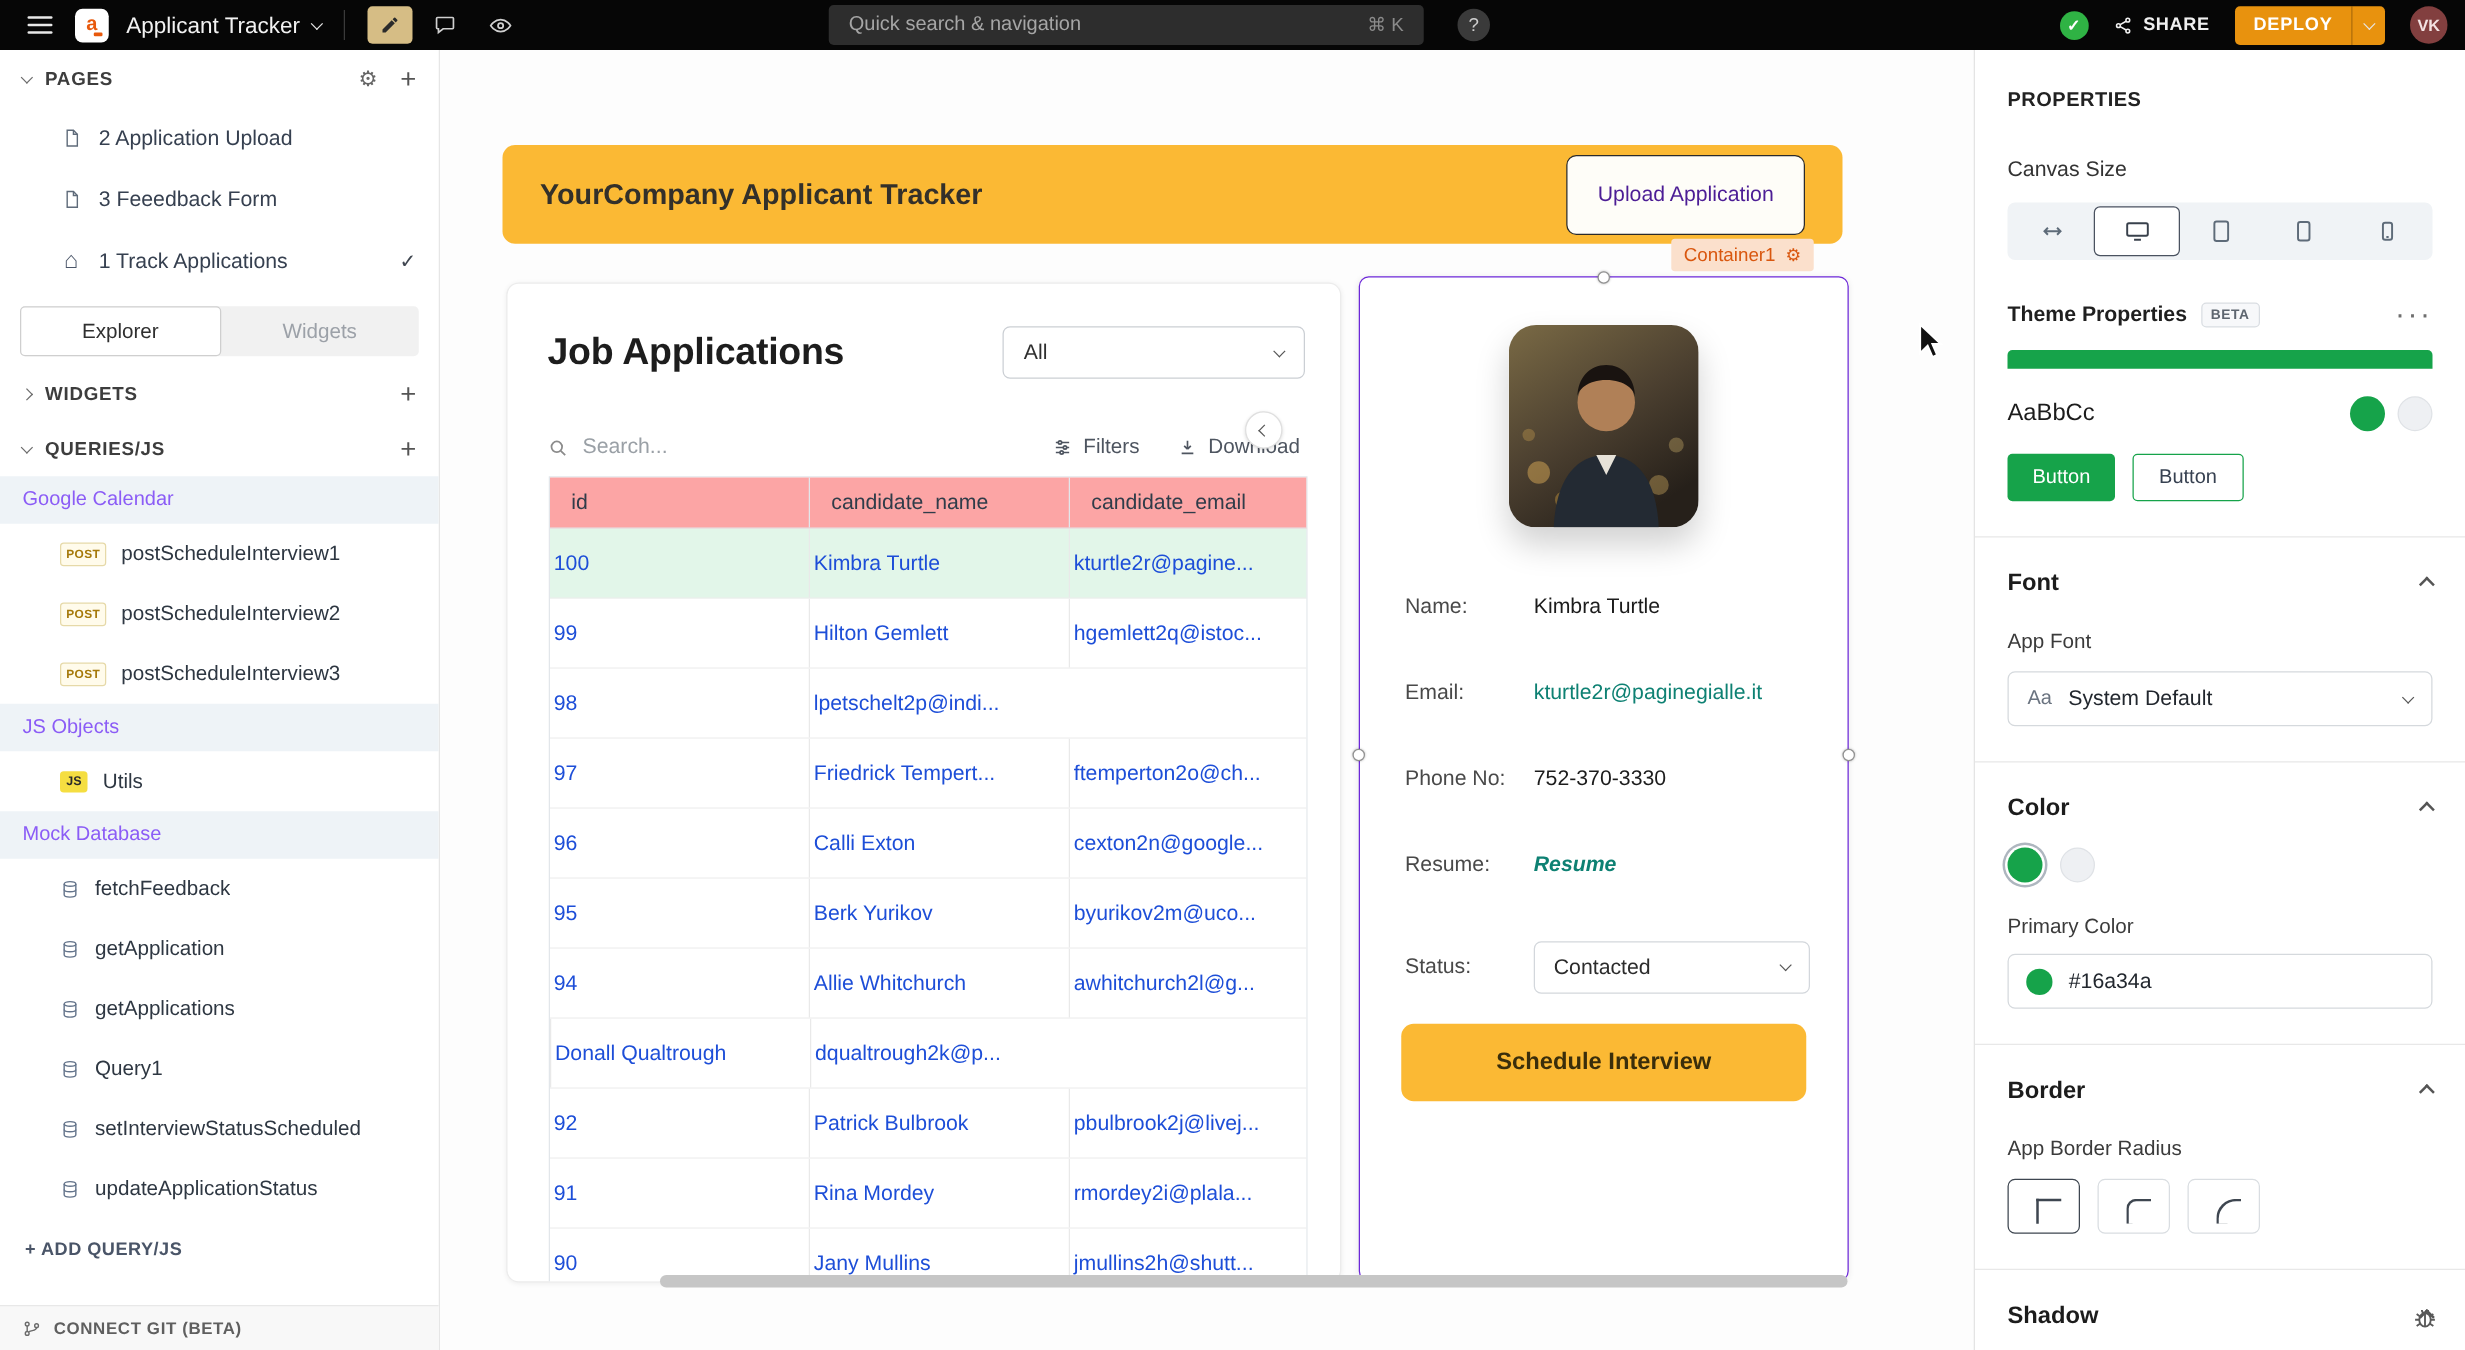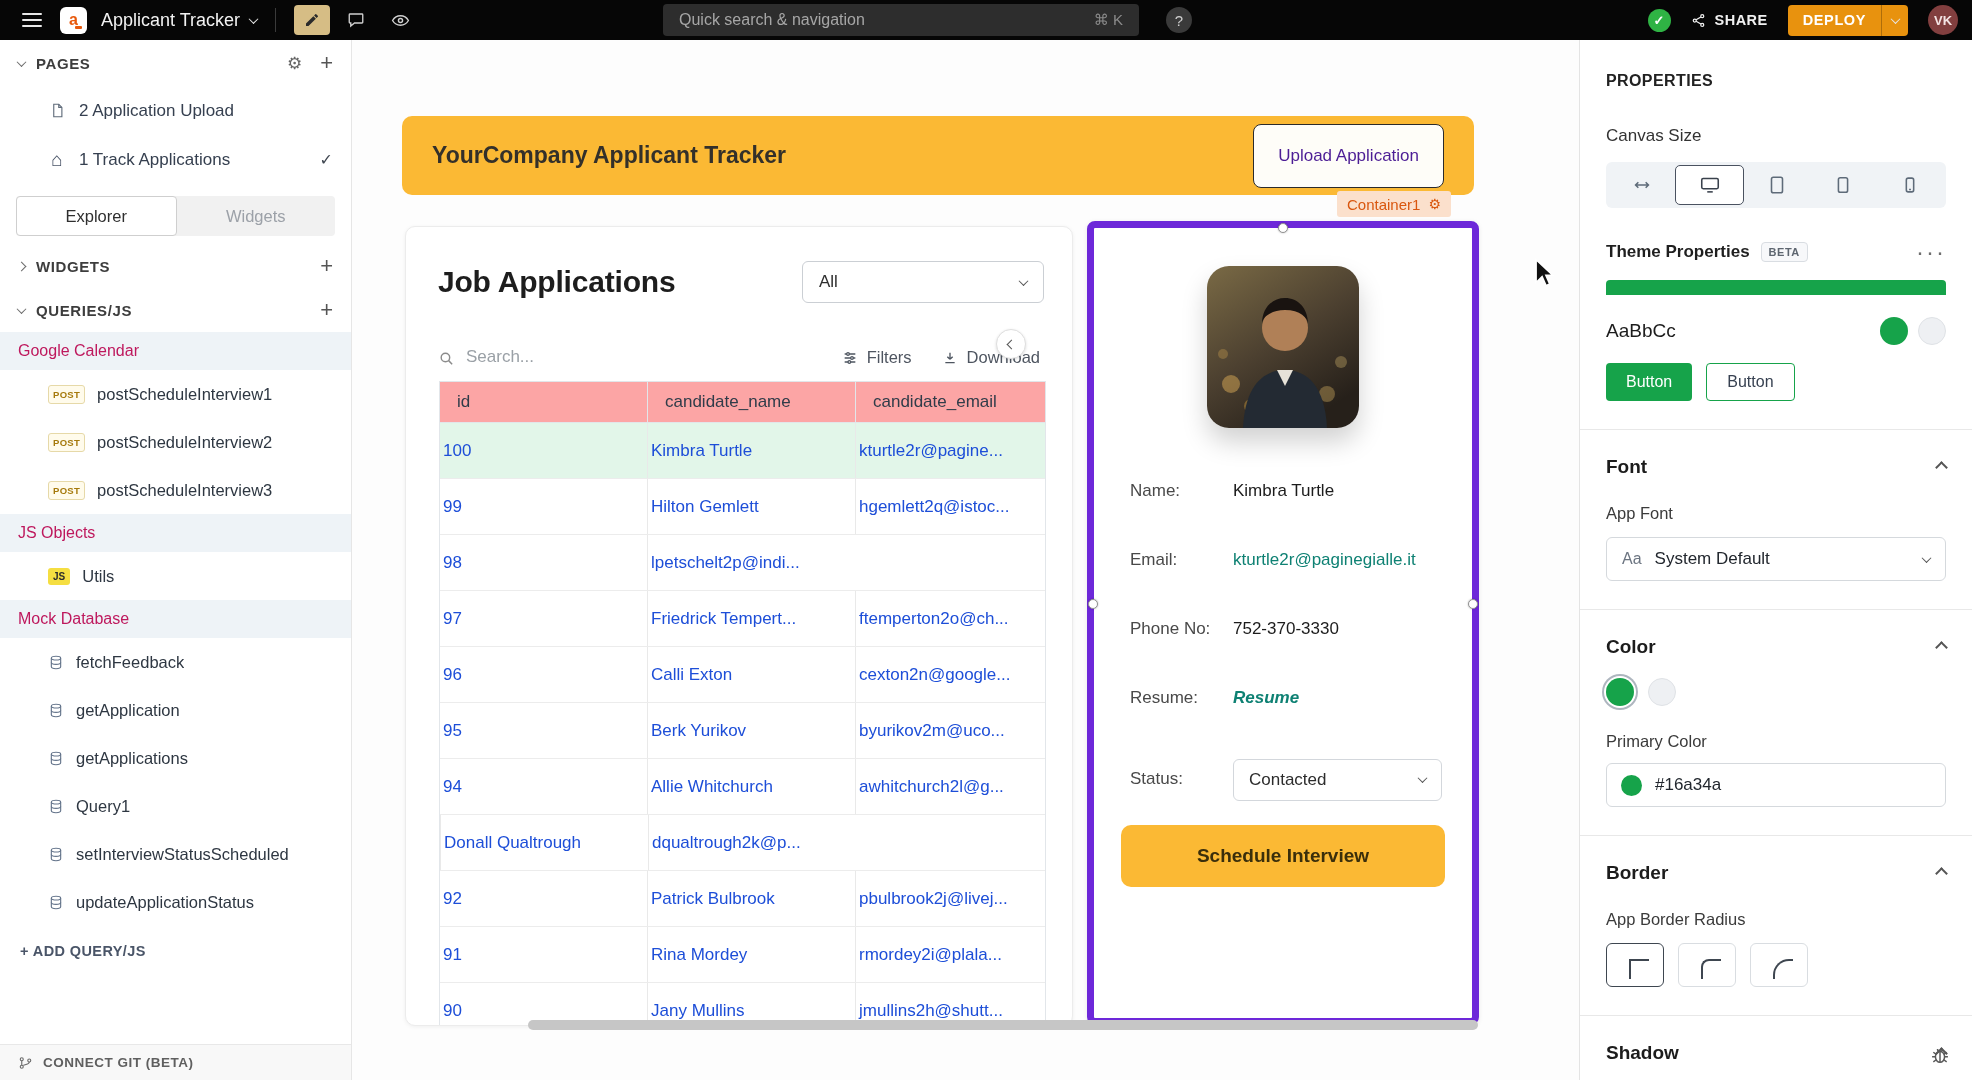--- a/index.html
+++ b/index.html
@@ -246,6 +246,17 @@
           <span class="pg-check">✓</span>
         </div>
 
+        <div class="page-item icon-file">
+          <span class="pg-icon file">
+            <svg width="15" height="17" viewBox="0 0 24 24" fill="none" stroke="#5F6B7A" stroke-width="1.8">
+              <path d="M6 2h8l5 5v15H6V2z"></path>
+              <path d="M14 2v5h5"></path>
+            </svg>
+          </span>
+
+          <span class="pg-label">3 Feeedback Form</span>
+          <span class="pg-check">✓</span>
+        </div>
 
         <div class="page-item icon-home active">
 

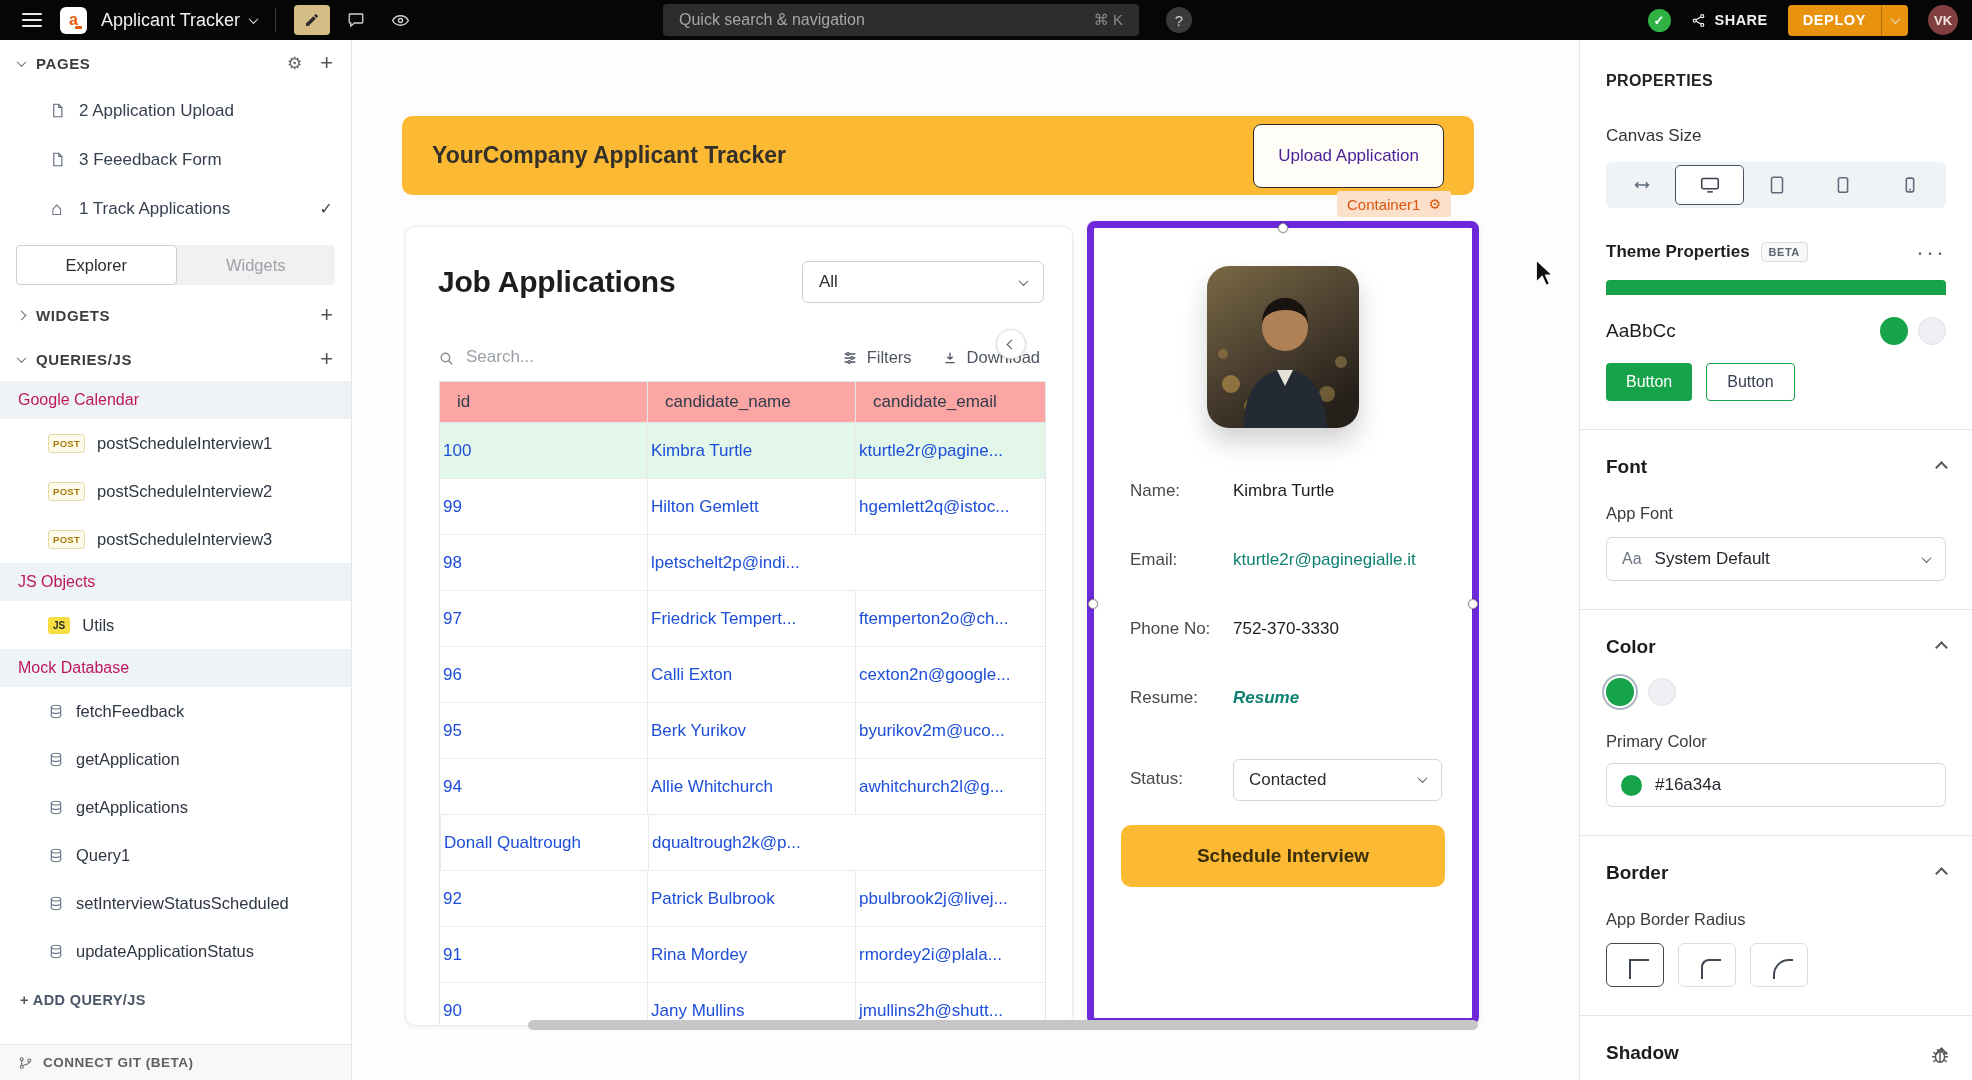--- a/index.html
+++ b/index.html
@@ -69,7 +69,7 @@
   .q-db{display:none;flex:none}
   .type-db .q-db{display:inline-flex}
   .q-label{margin-left:12px;font-size:16.5px;color:#2E3742;overflow:hidden;text-overflow:ellipsis}
-  .type-group .q-label{margin-left:0;font-size:16px;color:#be185d}
+  .type-group .q-label{margin-left:0;font-size:16px;color:#8b5cf6}
   .add-query{height:49px;display:flex;align-items:center;padding-left:20px;font-size:14.5px;font-weight:600;letter-spacing:.4px;color:#4A5568;cursor:pointer}
   .git-bar{position:absolute;bottom:0;left:0;right:0;height:36px;background:#F8F8F8;border-top:1px solid #E8E8E8;display:flex;align-items:center;padding-left:18px}
   .git-label{margin-left:10px;font-size:13.5px;font-weight:600;letter-spacing:.5px;color:#5F5F5F}

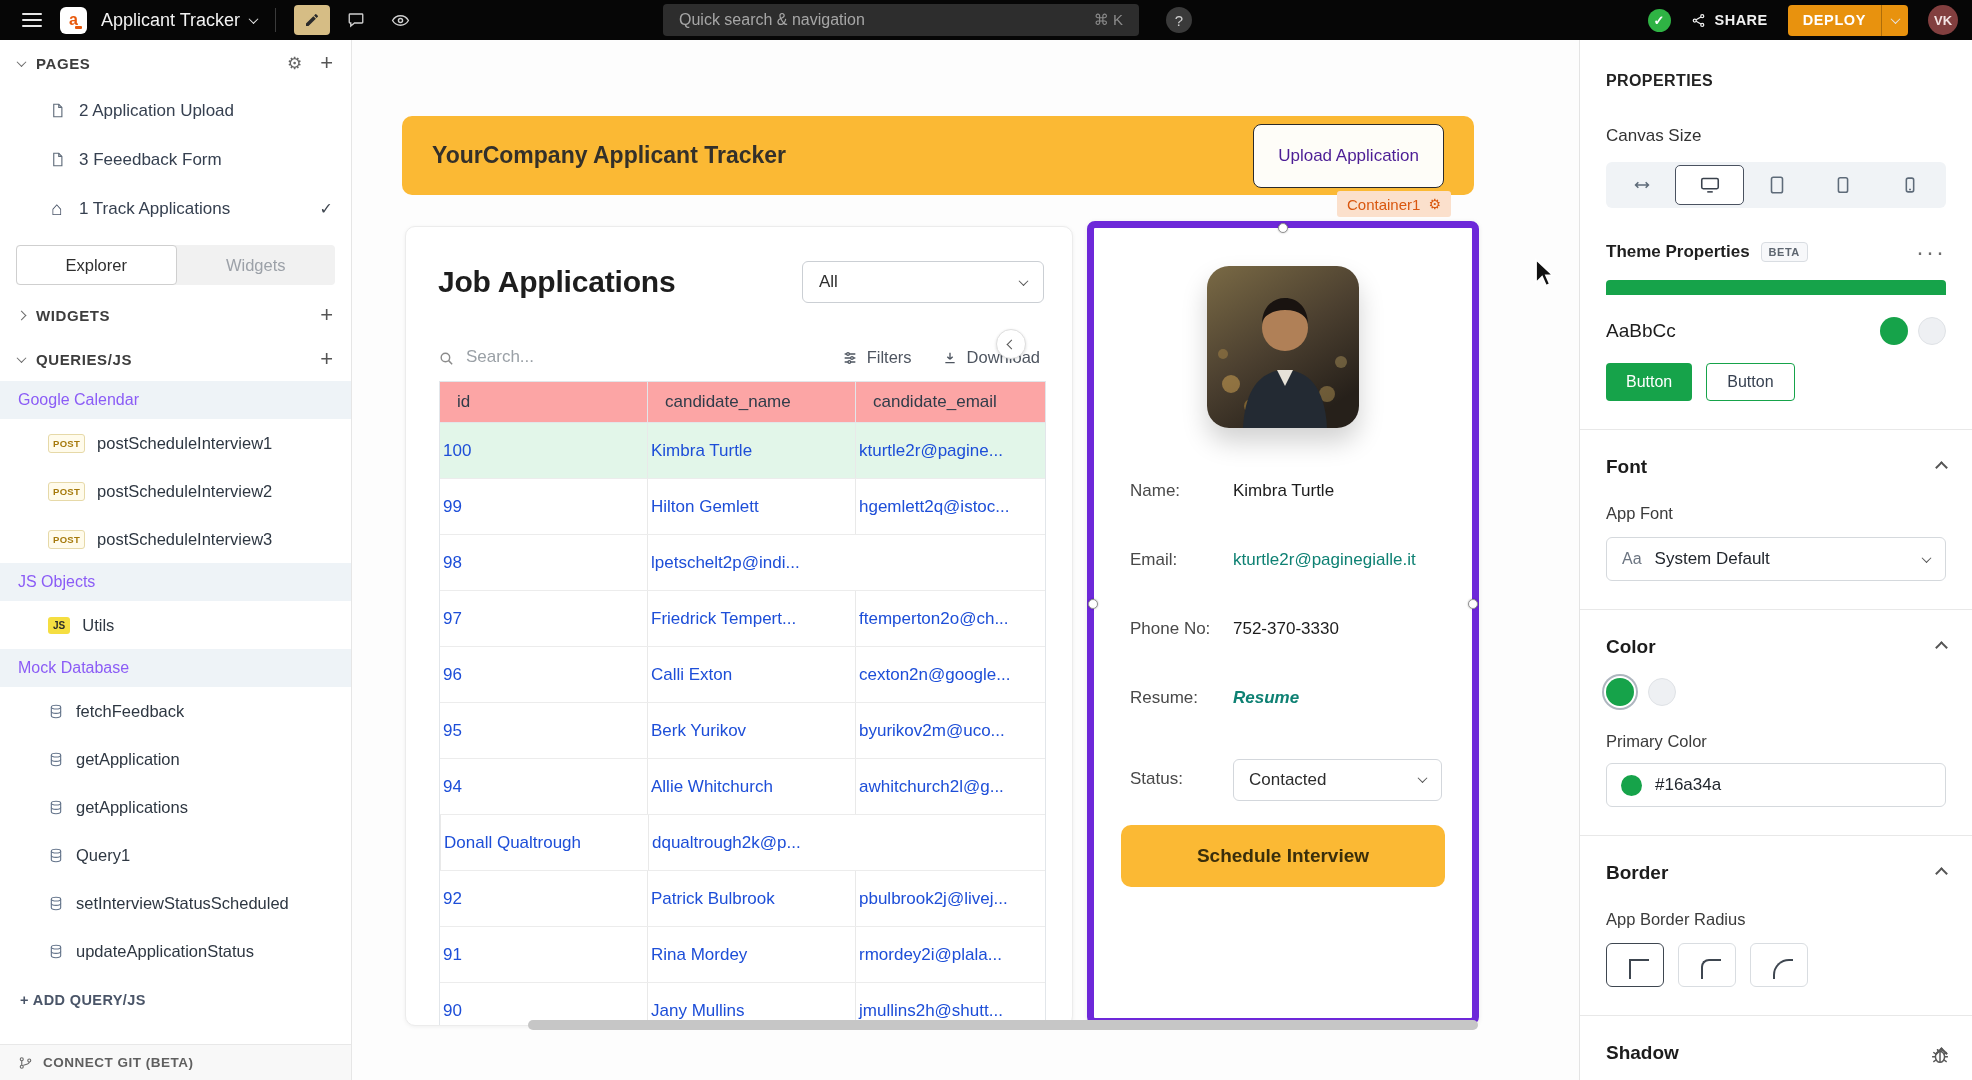--- a/index.html
+++ b/index.html
@@ -104,7 +104,7 @@
   .c1{width:208px;border-left:1px solid #E9E9E9}
   .c2{width:190px;border-left:1px solid #E9E9E9}
 
-  .detail-card{position:absolute;left:735px;top:181px;width:392px;height:804px;background:#fff;border:7px solid #6d28d9;border-radius:8px;box-shadow:0 1px 5px rgba(0,0,0,.08);z-index:3}
+  .detail-card{position:absolute;left:735px;top:181px;width:392px;height:804px;background:#fff;border:1px solid #6d28d9;border-radius:8px;box-shadow:0 1px 5px rgba(0,0,0,.08);z-index:3}
   .handle{position:absolute;width:10px;height:10px;border-radius:50%;background:#fff;border:1px solid #919191;box-shadow:0 0 2px rgba(0,0,0,.3);z-index:7}
   .h-top{top:-5px;left:50%;margin-left:-5px}
   .h-left{left:-6px;top:47%}

